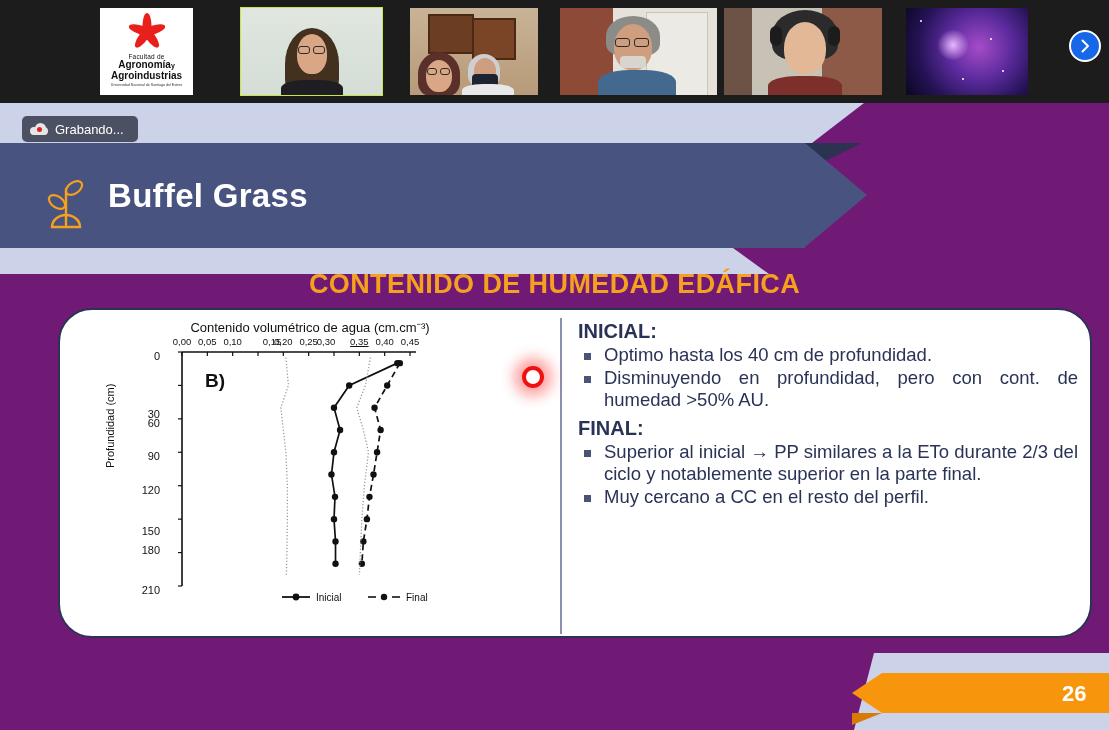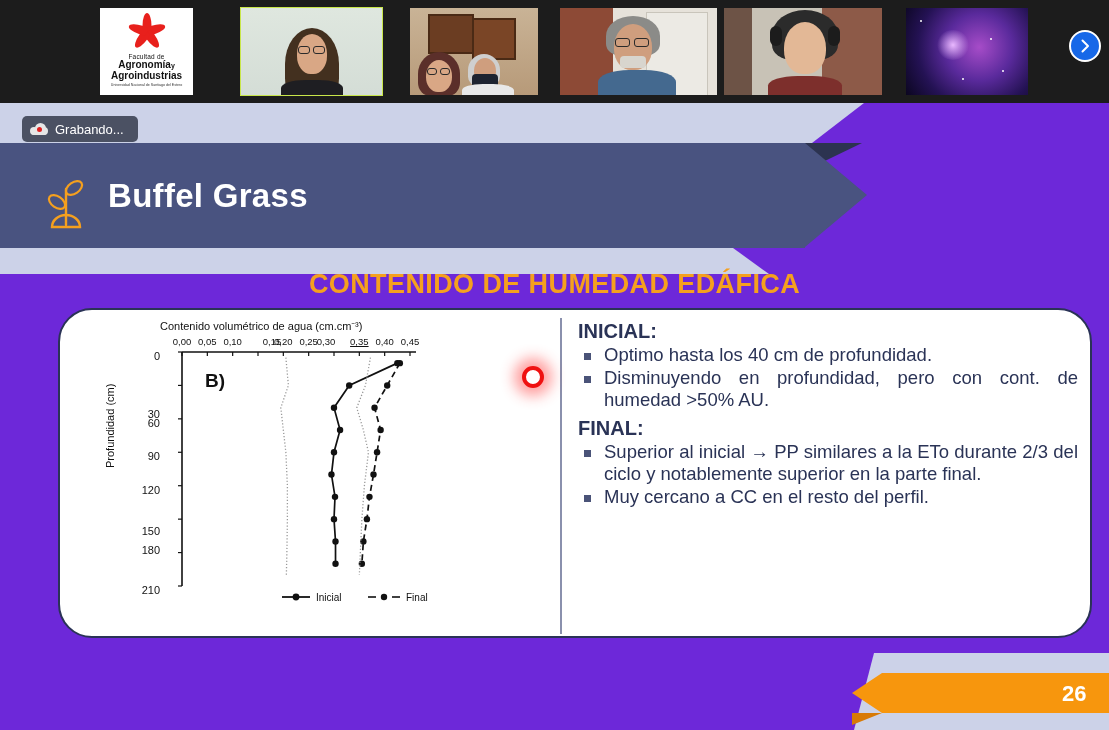--- a/index.html
+++ b/index.html
@@ -67,7 +67,7 @@
   #slide {
     position: absolute; left: 0; top: 103px;
     width: 1109px; height: 627px;
-    background: #6d28d9;
+    background: #701a75;
   }
 
   

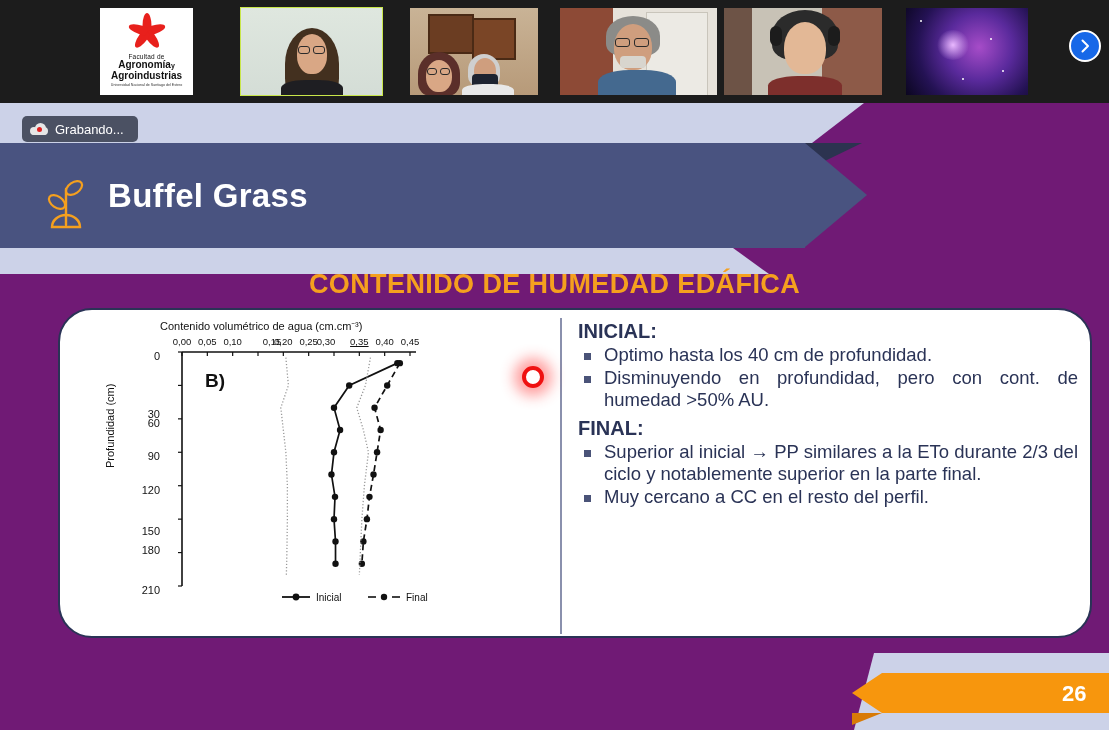--- a/index.html
+++ b/index.html
@@ -150,8 +150,8 @@
   
   .chart-wrap { position: absolute; left: 100px; top: 8px; width: 300px; height: 312px; }
   .chart-xtitle {
-    position: absolute; left: 0; top: 0; width: 300px; 
-    font-size: 11px; color: #111; white-space: nowrap;
+    position: absolute; left: 0; top: 0; width: 300px; text-align: center;
+    font-size: 13px; color: #111; white-space: nowrap;
   }
   .chart-xticks {
     position: absolute; left: 0; top: 18px; width: 300px;

